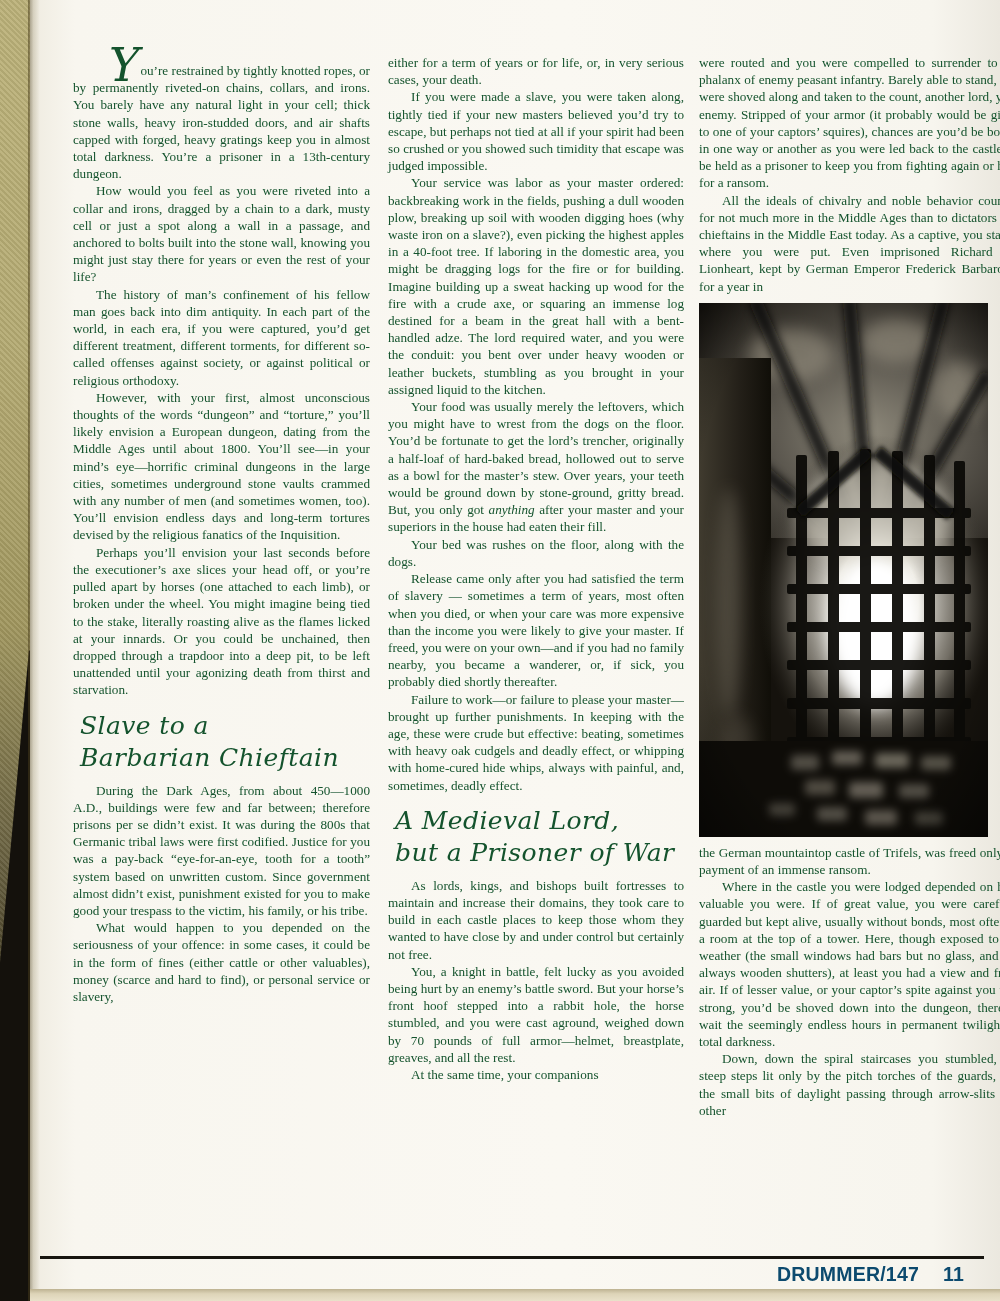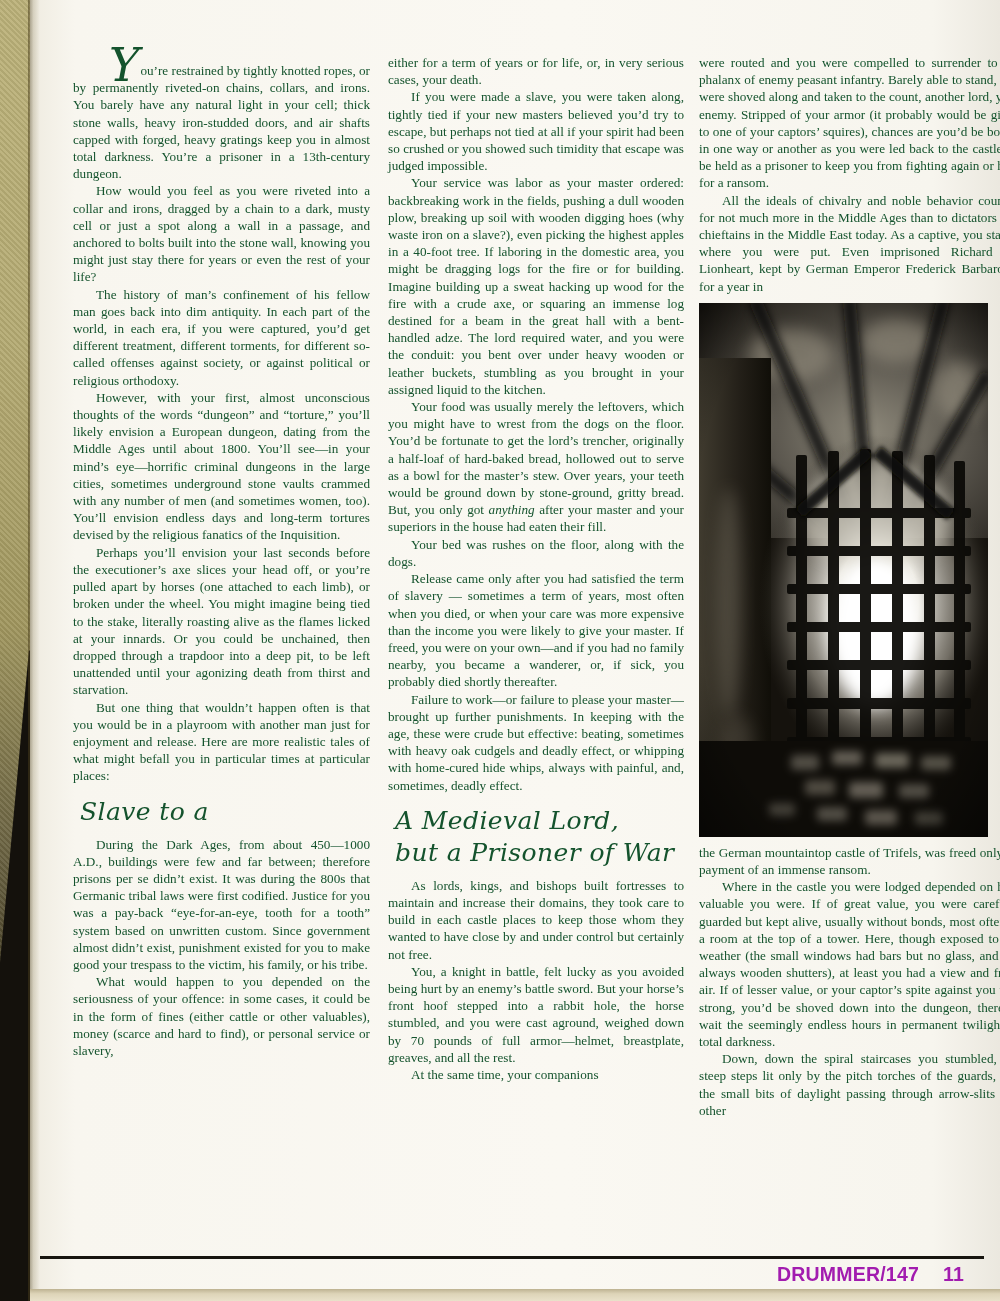--- a/index.html
+++ b/index.html
@@ -85,7 +85,6 @@
   <p class="body-para indent">The history of man’s confinement of his fellow man goes back into dim antiquity. In each part of the world, in each era, if you were captured, you’d get different treatment, different torments, for different so-called offenses against society, or against political or religious orthodoxy.</p>
   <p class="body-para indent">However, with your first, almost unconscious thoughts of the words “dungeon” and “torture,” you’ll likely envision a European dungeon, dating from the Middle Ages until about 1800. You’ll see—in your mind’s eye—horrific criminal dungeons in the large cities, sometimes underground stone vaults crammed with any number of men (and sometimes women, too). You’ll envision endless days and long-term tortures devised by the religious fanatics of the Inquisition.</p>
   <p class="body-para indent">Perhaps you’ll envision your last seconds before the executioner’s axe slices your head off, or you’re pulled apart by horses (one attached to each limb), or broken under the wheel. You might imagine being tied to the stake, literally roasting alive as the flames licked at your innards. Or you could be unchained, then dropped through a trapdoor into a deep pit, to be left unattended until your agonizing death from thirst and starvation.</p>
-  <p class="body-para indent">But one thing that wouldn’t happen often is that you would be in a playroom with another man just for enjoyment and release. Here are more realistic tales of what might befall you in particular times at particular places:</p>
   <h2 class="script-heading"><span>Slave to a</span><br></h2>
   <p class="body-para indent">During the Dark Ages, from about 450—1000 A.D., buildings were few and far between; therefore prisons per se didn’t exist. It was during the 800s that Germanic tribal laws were first codified. Justice for you was a pay-back “eye-for-an-eye, tooth for a tooth” system based on unwritten custom. Since government almost didn’t exist, punishment existed for you to make good your trespass to the victim, his family, or his tribe.</p>
   <p class="body-para indent">What would happen to you depended on the seriousness of your offence: in some cases, it could be in the form of fines (either cattle or other valuables), money (scarce and hard to find), or personal service or slavery,</p>

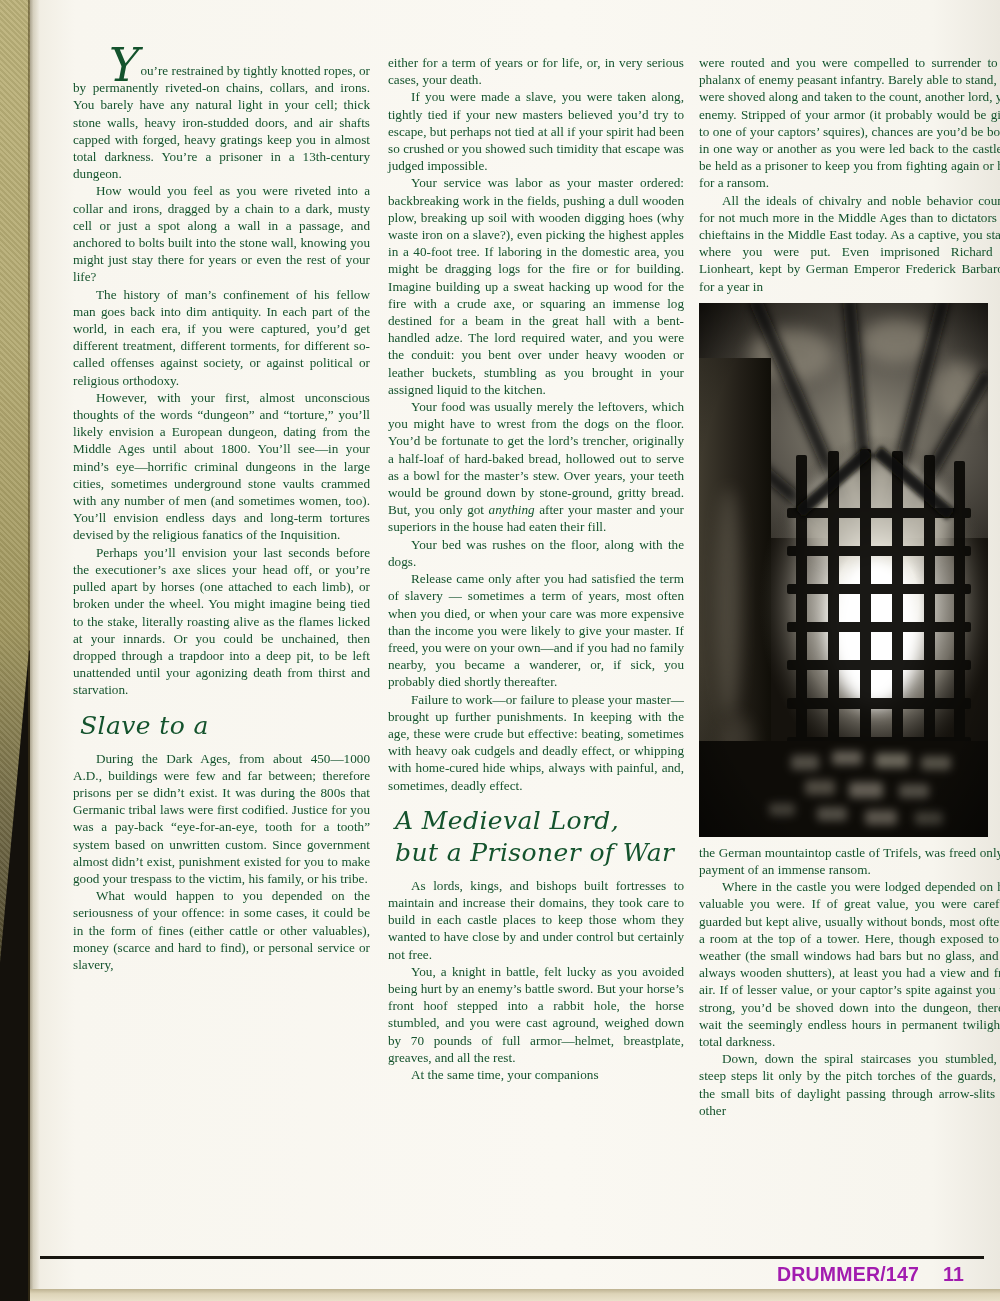--- a/index.html
+++ b/index.html
@@ -85,7 +85,7 @@
   <p class="body-para indent">The history of man’s confinement of his fellow man goes back into dim antiquity. In each part of the world, in each era, if you were captured, you’d get different treatment, different torments, for different so-called offenses against society, or against political or religious orthodoxy.</p>
   <p class="body-para indent">However, with your first, almost unconscious thoughts of the words “dungeon” and “torture,” you’ll likely envision a European dungeon, dating from the Middle Ages until about 1800. You’ll see—in your mind’s eye—horrific criminal dungeons in the large cities, sometimes underground stone vaults crammed with any number of men (and sometimes women, too). You’ll envision endless days and long-term tortures devised by the religious fanatics of the Inquisition.</p>
   <p class="body-para indent">Perhaps you’ll envision your last seconds before the executioner’s axe slices your head off, or you’re pulled apart by horses (one attached to each limb), or broken under the wheel. You might imagine being tied to the stake, literally roasting alive as the flames licked at your innards. Or you could be unchained, then dropped through a trapdoor into a deep pit, to be left unattended until your agonizing death from thirst and starvation.</p>
-  <h2 class="script-heading"><span>Slave to a</span><br></h2>
+  <h2 class="script-heading"><span>Slave to a</span><br><span>Barbarian Chieftain</span></h2>
   <p class="body-para indent">During the Dark Ages, from about 450—1000 A.D., buildings were few and far between; therefore prisons per se didn’t exist. It was during the 800s that Germanic tribal laws were first codified. Justice for you was a pay-back “eye-for-an-eye, tooth for a tooth” system based on unwritten custom. Since government almost didn’t exist, punishment existed for you to make good your trespass to the victim, his family, or his tribe.</p>
   <p class="body-para indent">What would happen to you depended on the seriousness of your offence: in some cases, it could be in the form of fines (either cattle or other valuables), money (scarce and hard to find), or personal service or slavery,</p>
 </div>

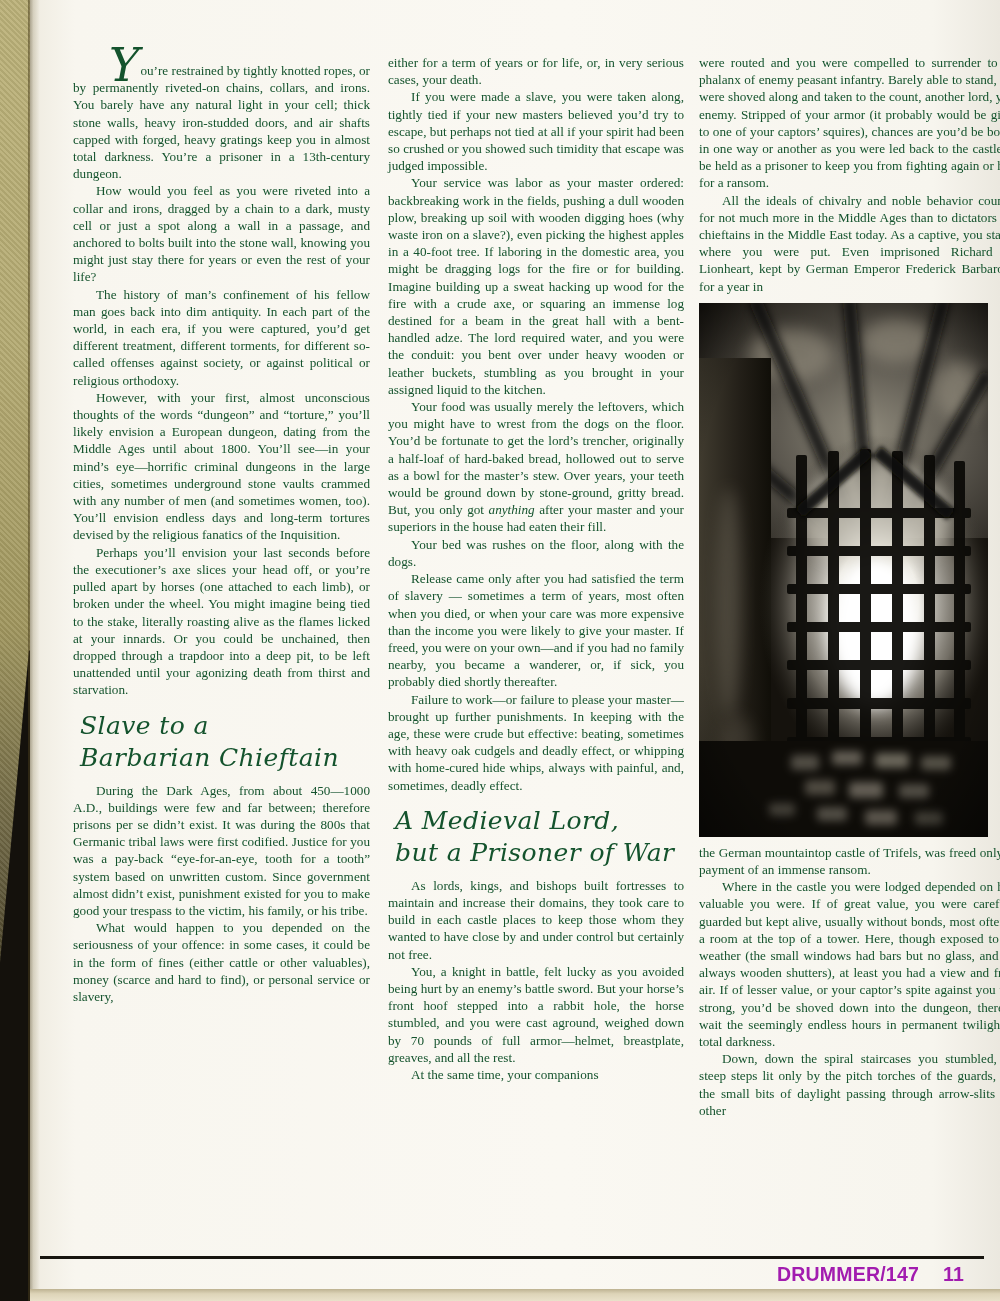--- a/index.html
+++ b/index.html
@@ -64,7 +64,7 @@
   .footer-rule{position:absolute;left:40px;top:1256px;width:944px;height:3px;background:#17150f;}
   .footer{
     position:absolute;top:1263px;right:36px;
-    font-family:"Liberation Sans",sans-serif;font-weight:bold;font-size:19.5px;color:#a21caf;
+    font-family:"Liberation Sans",sans-serif;font-weight:bold;font-size:19.5px;color:#0c4a6e;
     letter-spacing:.2px;
     margin-left:40px;
   }

